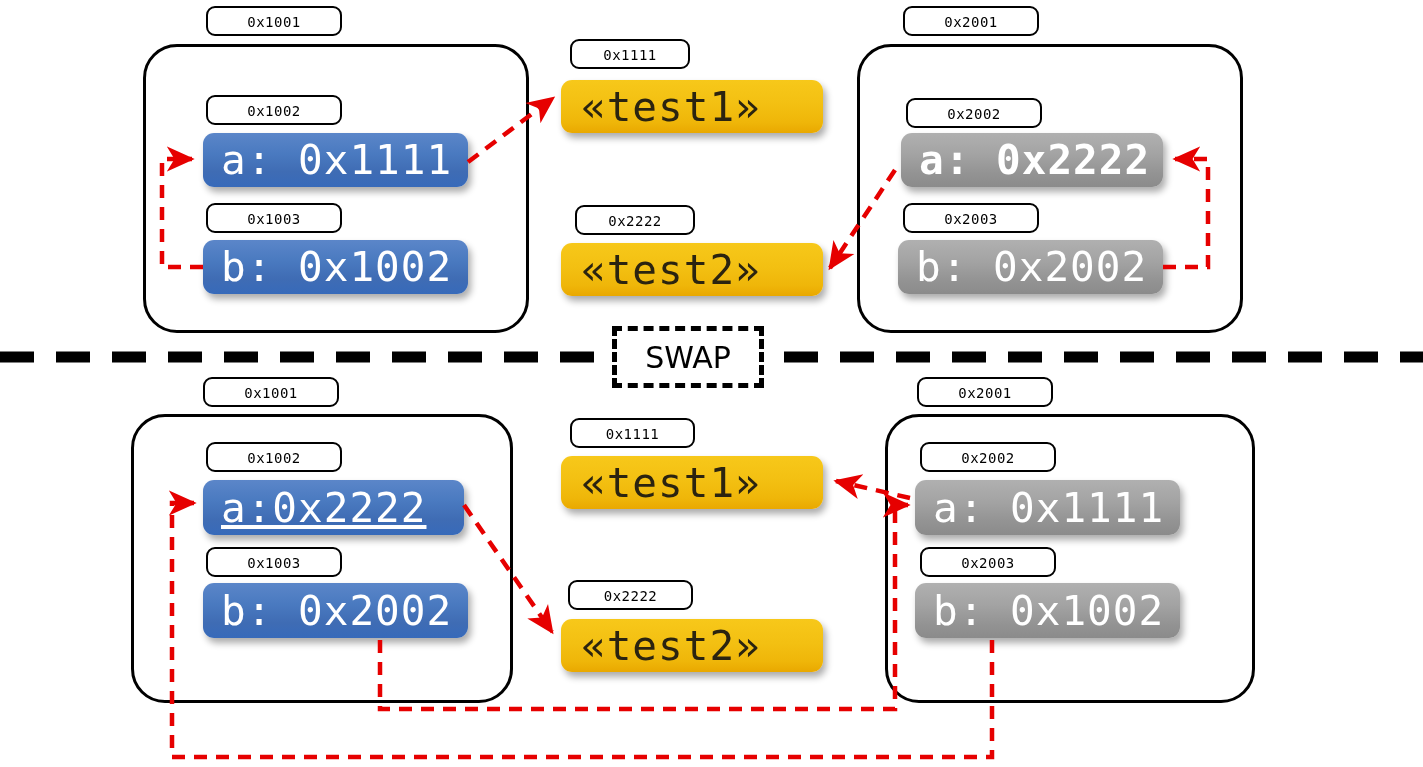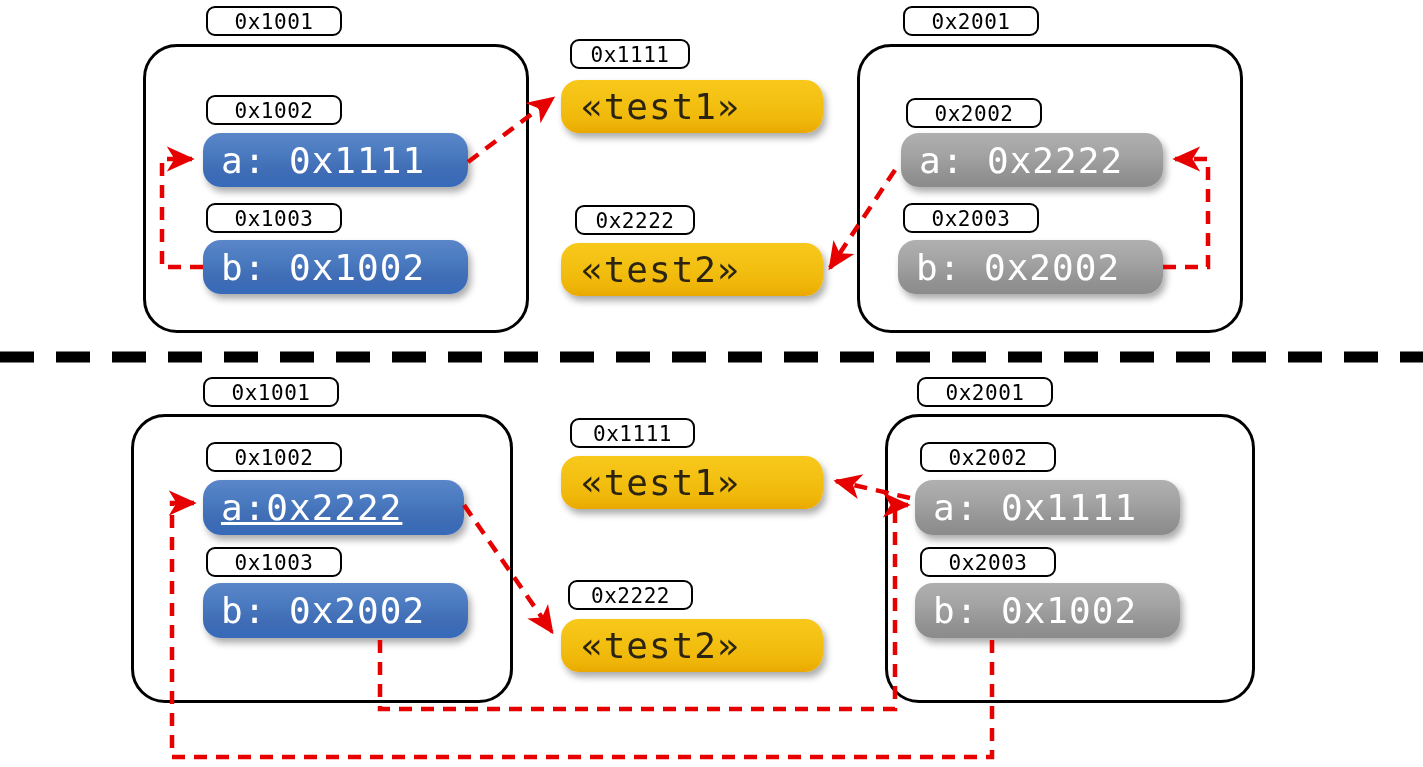--- a/index.html
+++ b/index.html
@@ -31,7 +31,7 @@
     border-radius:9px;
     background:#fff;
     color:#000;
-    font-size:21px;
+    font-size:14px;
     line-height:28px;
     height:30px;
     padding:0 10px;

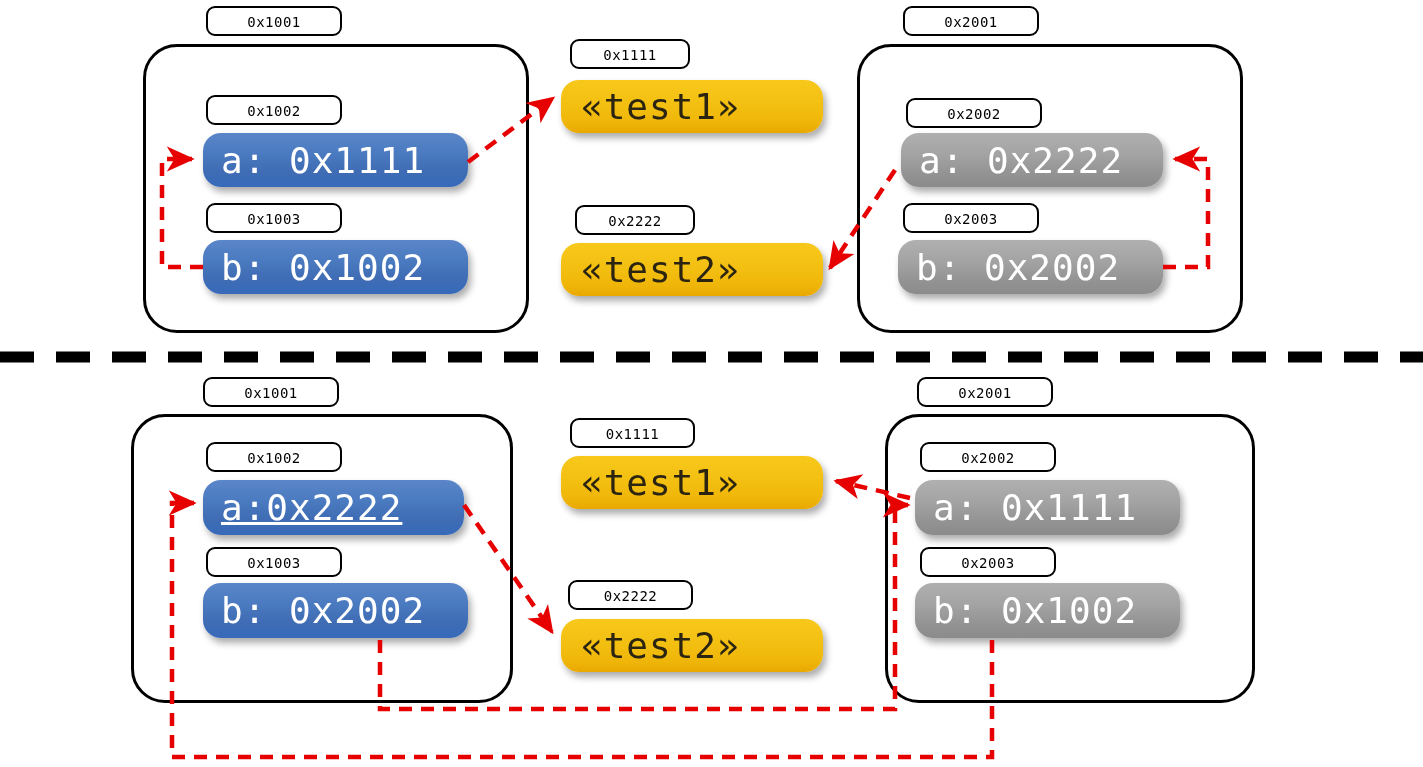--- a/index.html
+++ b/index.html
@@ -45,11 +45,11 @@
   
   .vbox{
     position:absolute;
-    border-radius:18px;
+    border-radius:11px;
     box-sizing:border-box;
     display:flex;align-items:center;
     padding-left:18px;
-    font-size:36px;
+    font-size:41px;
     letter-spacing:1px;
     color:#ffffff;
     white-space:nowrap;

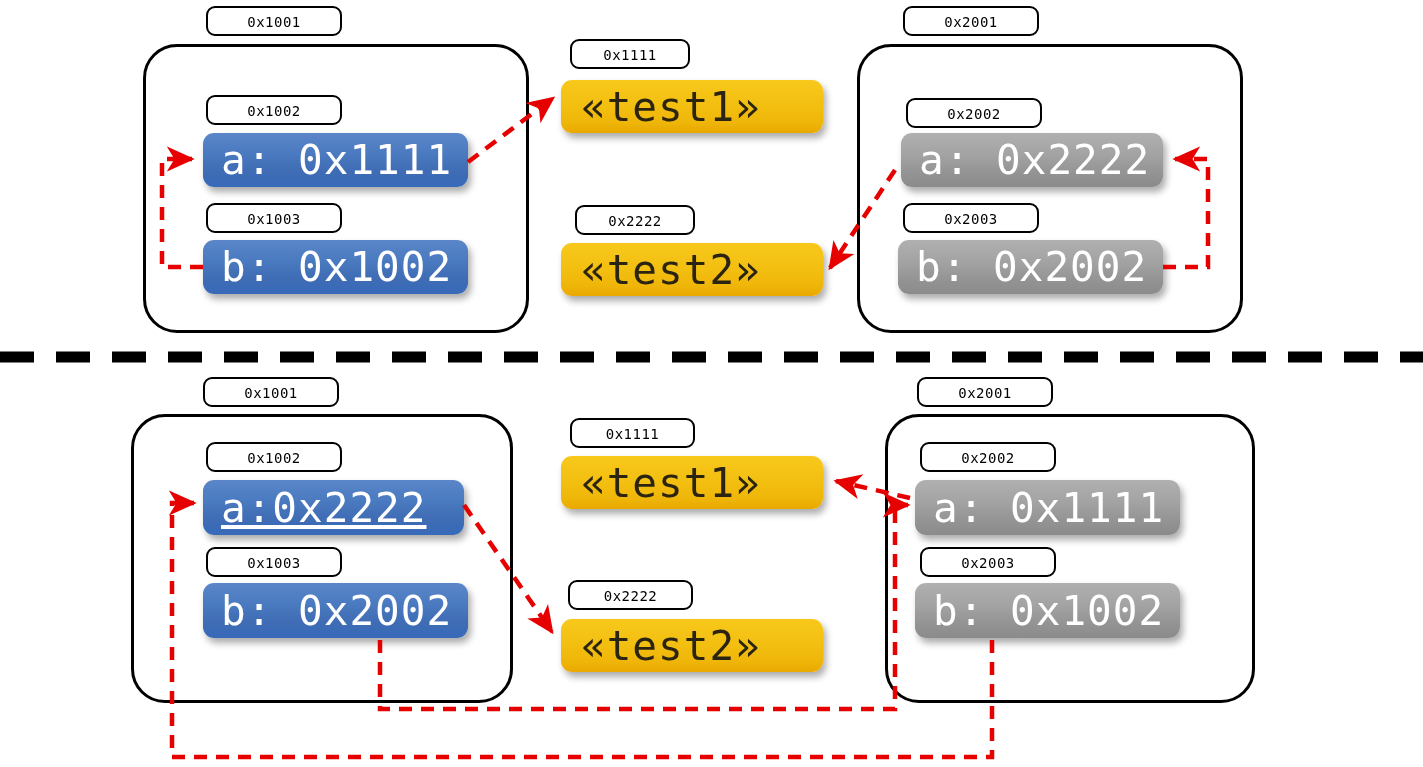--- a/index.html
+++ b/index.html
@@ -105,7 +105,7 @@
   <div class="panel" style="left:857px;top:44px;width:386px;height:289px;"></div>
 
   <div class="addr" style="left:906px;top:98px;width:136px;">0x2002</div>
-  <div class="vbox gray" style="left:901px;top:133px;width:262px;height:54px;">a: 0x2222</div>
+  <div class="vbox gray" style="left:901px;top:133px;width:262px;height:54px;font-weight:bold;">a: 0x2222</div>
 
   <div class="addr" style="left:903px;top:203px;width:136px;">0x2003</div>
   <div class="vbox gray" style="left:898px;top:240px;width:265px;height:54px;">b: 0x2002</div>

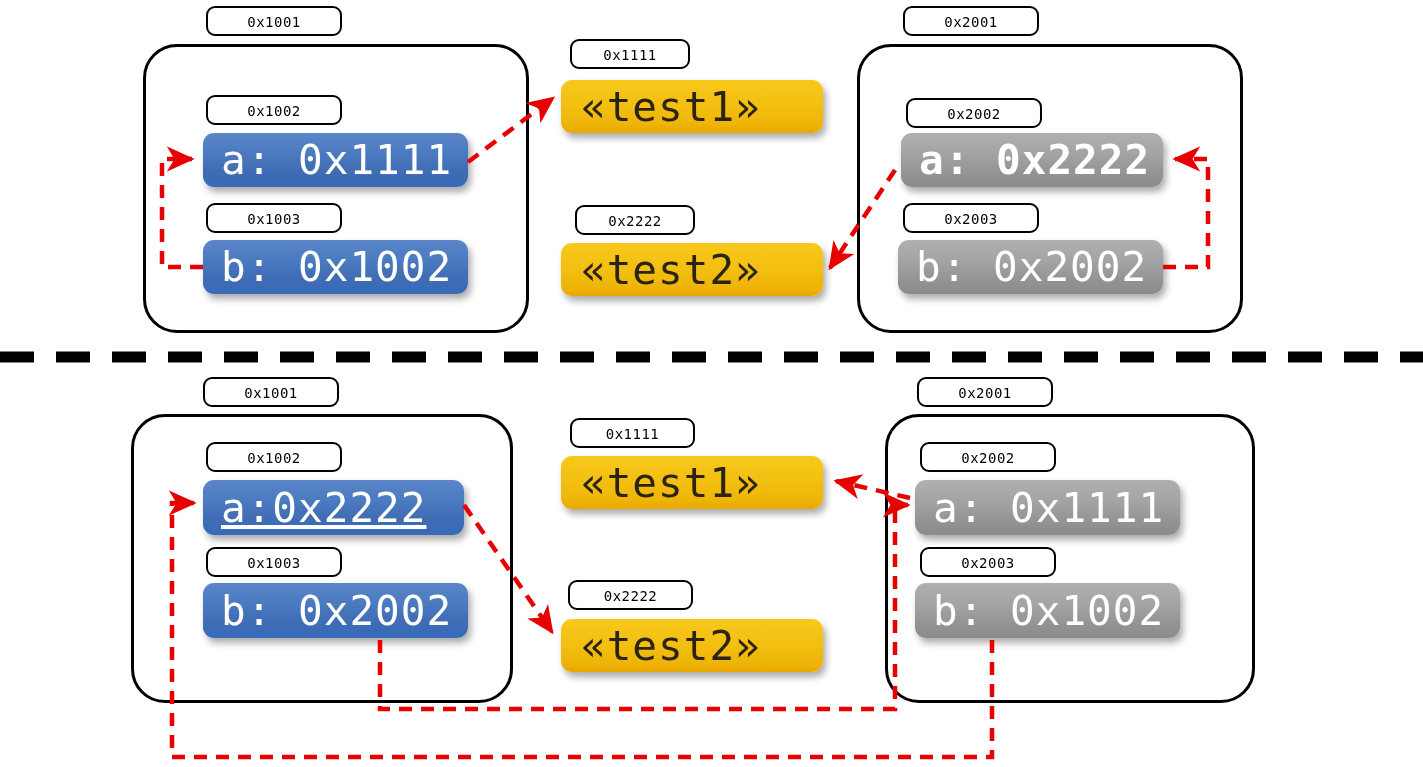--- a/index.html
+++ b/index.html
@@ -110,6 +110,7 @@
   <div class="addr" style="left:903px;top:203px;width:136px;">0x2003</div>
   <div class="vbox gray" style="left:898px;top:240px;width:265px;height:54px;">b: 0x2002</div>
 
+  <div id="swap-chip">SWAP</div>
 
   <div class="addr" style="left:203px;top:377px;width:136px;">0x1001</div>
   <div class="panel" style="left:131px;top:414px;width:382px;height:289px;"></div>

